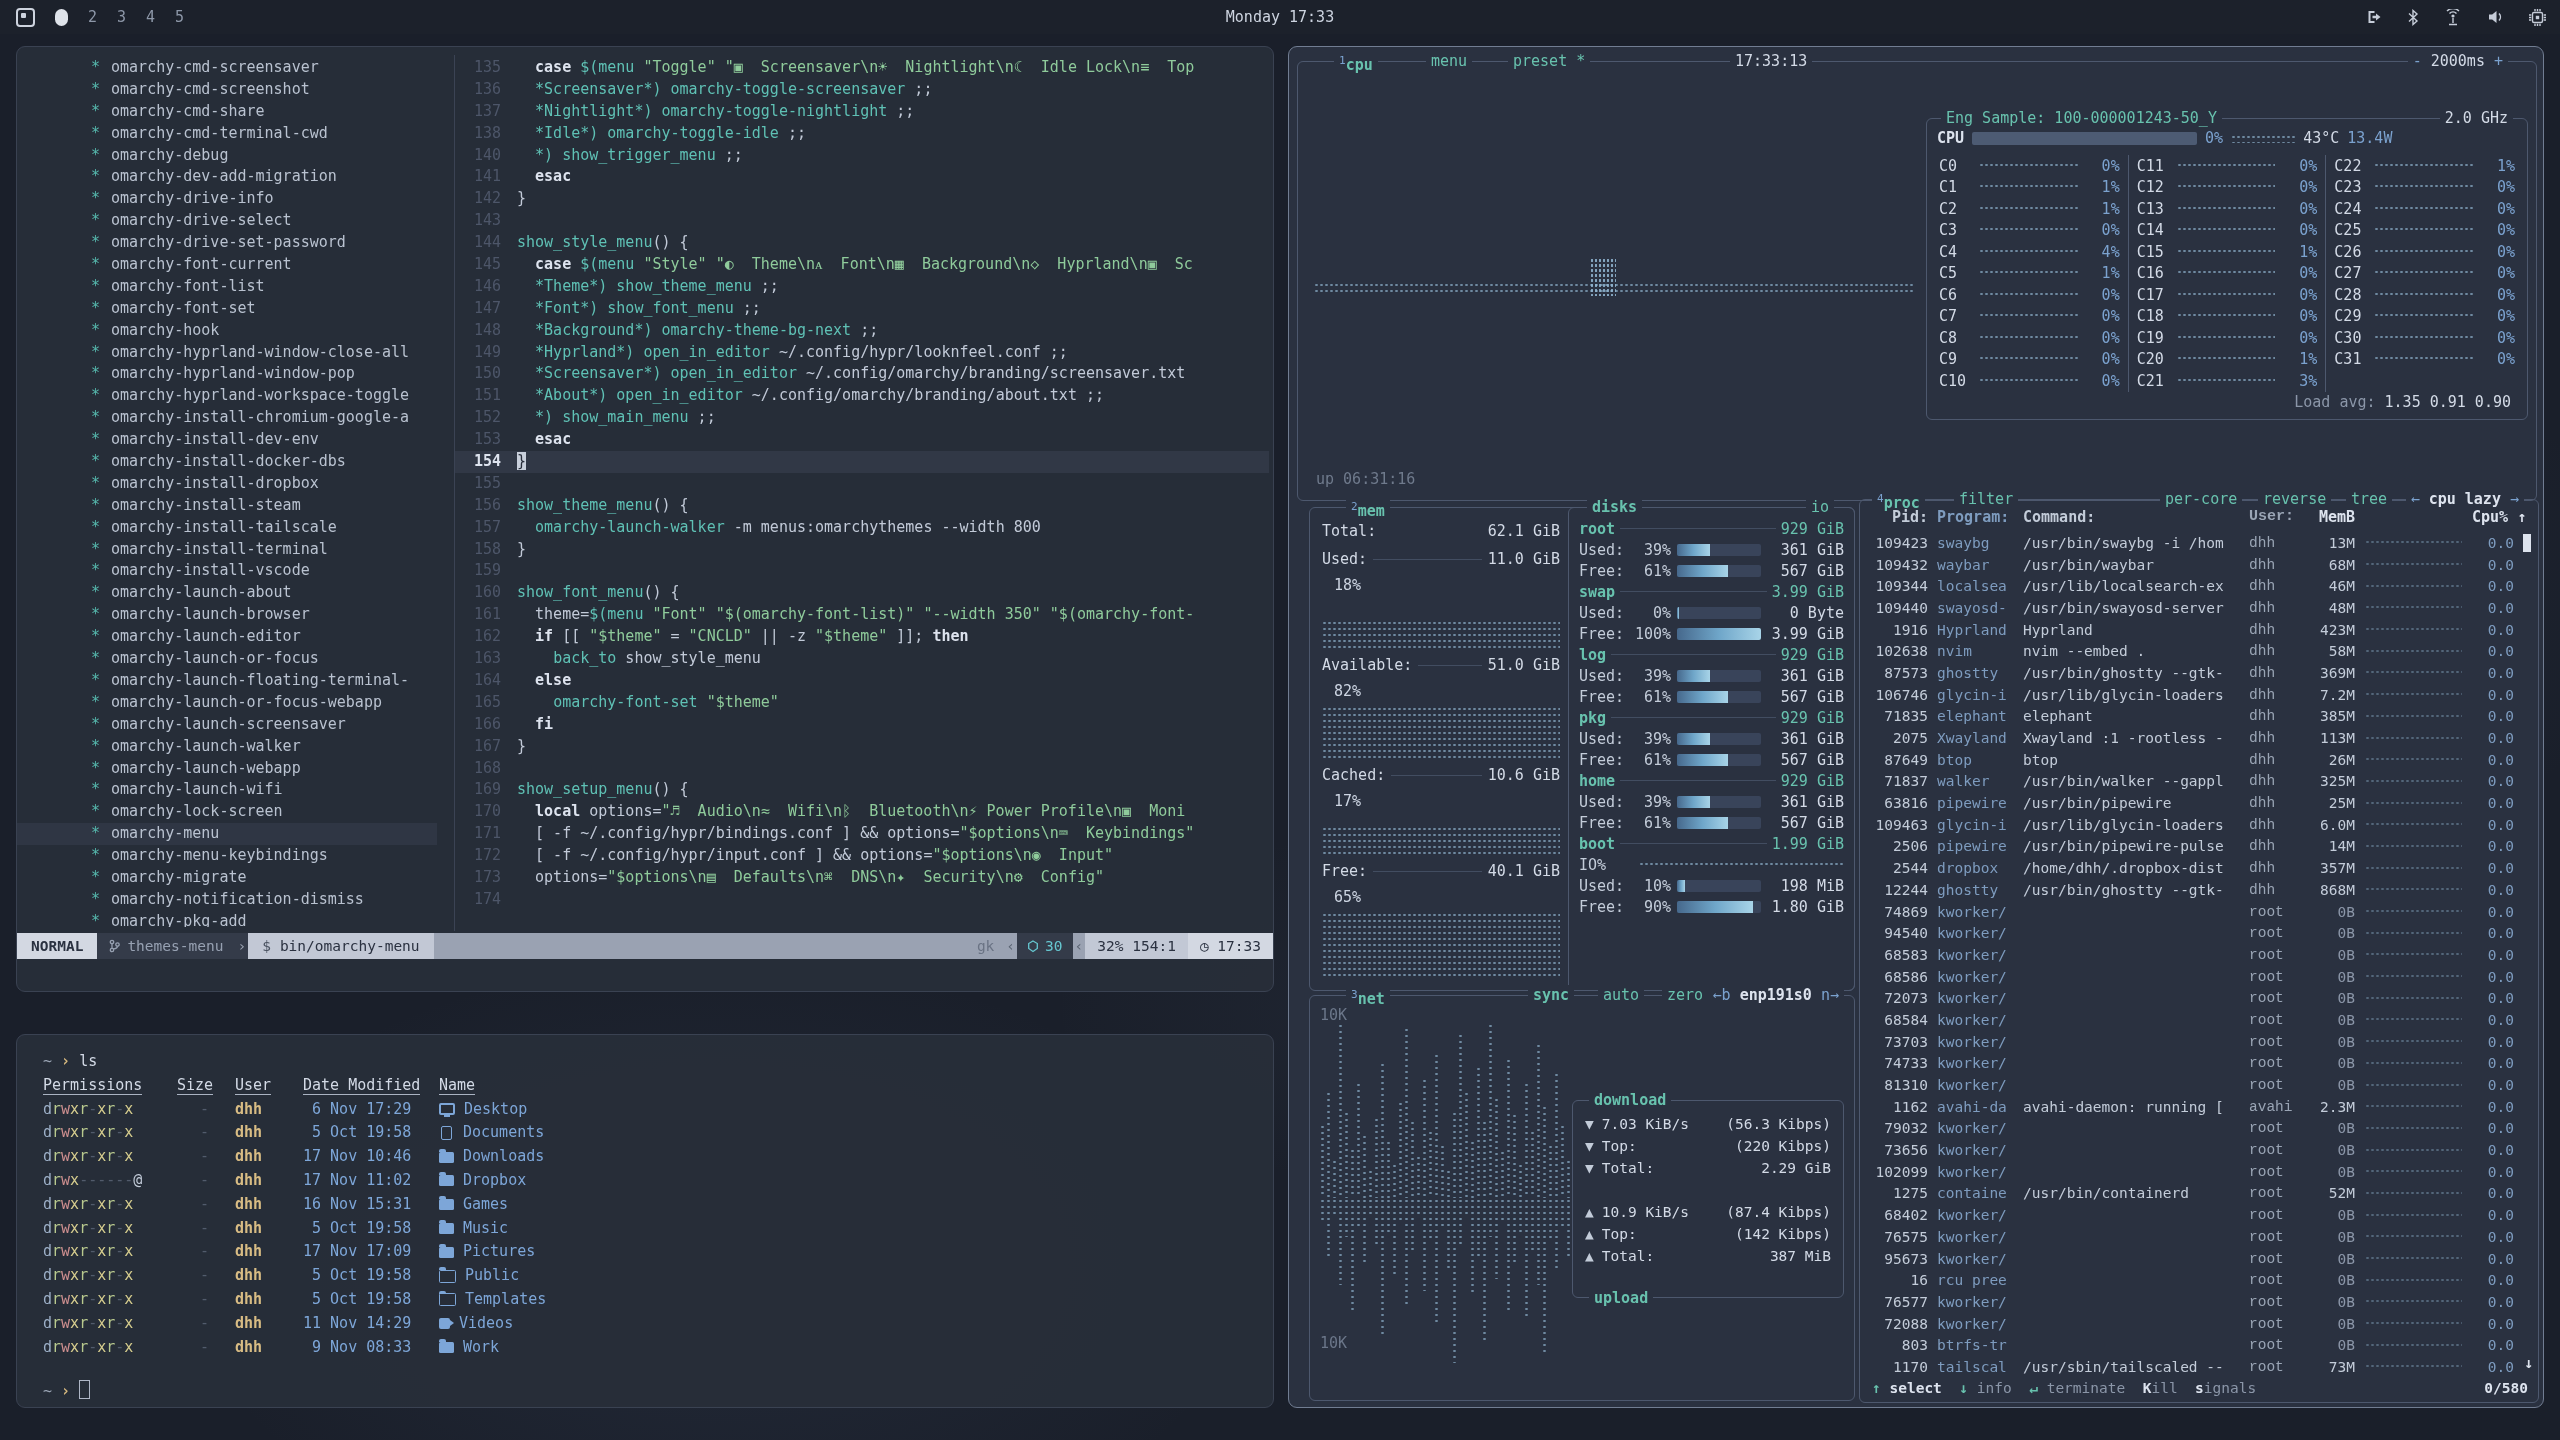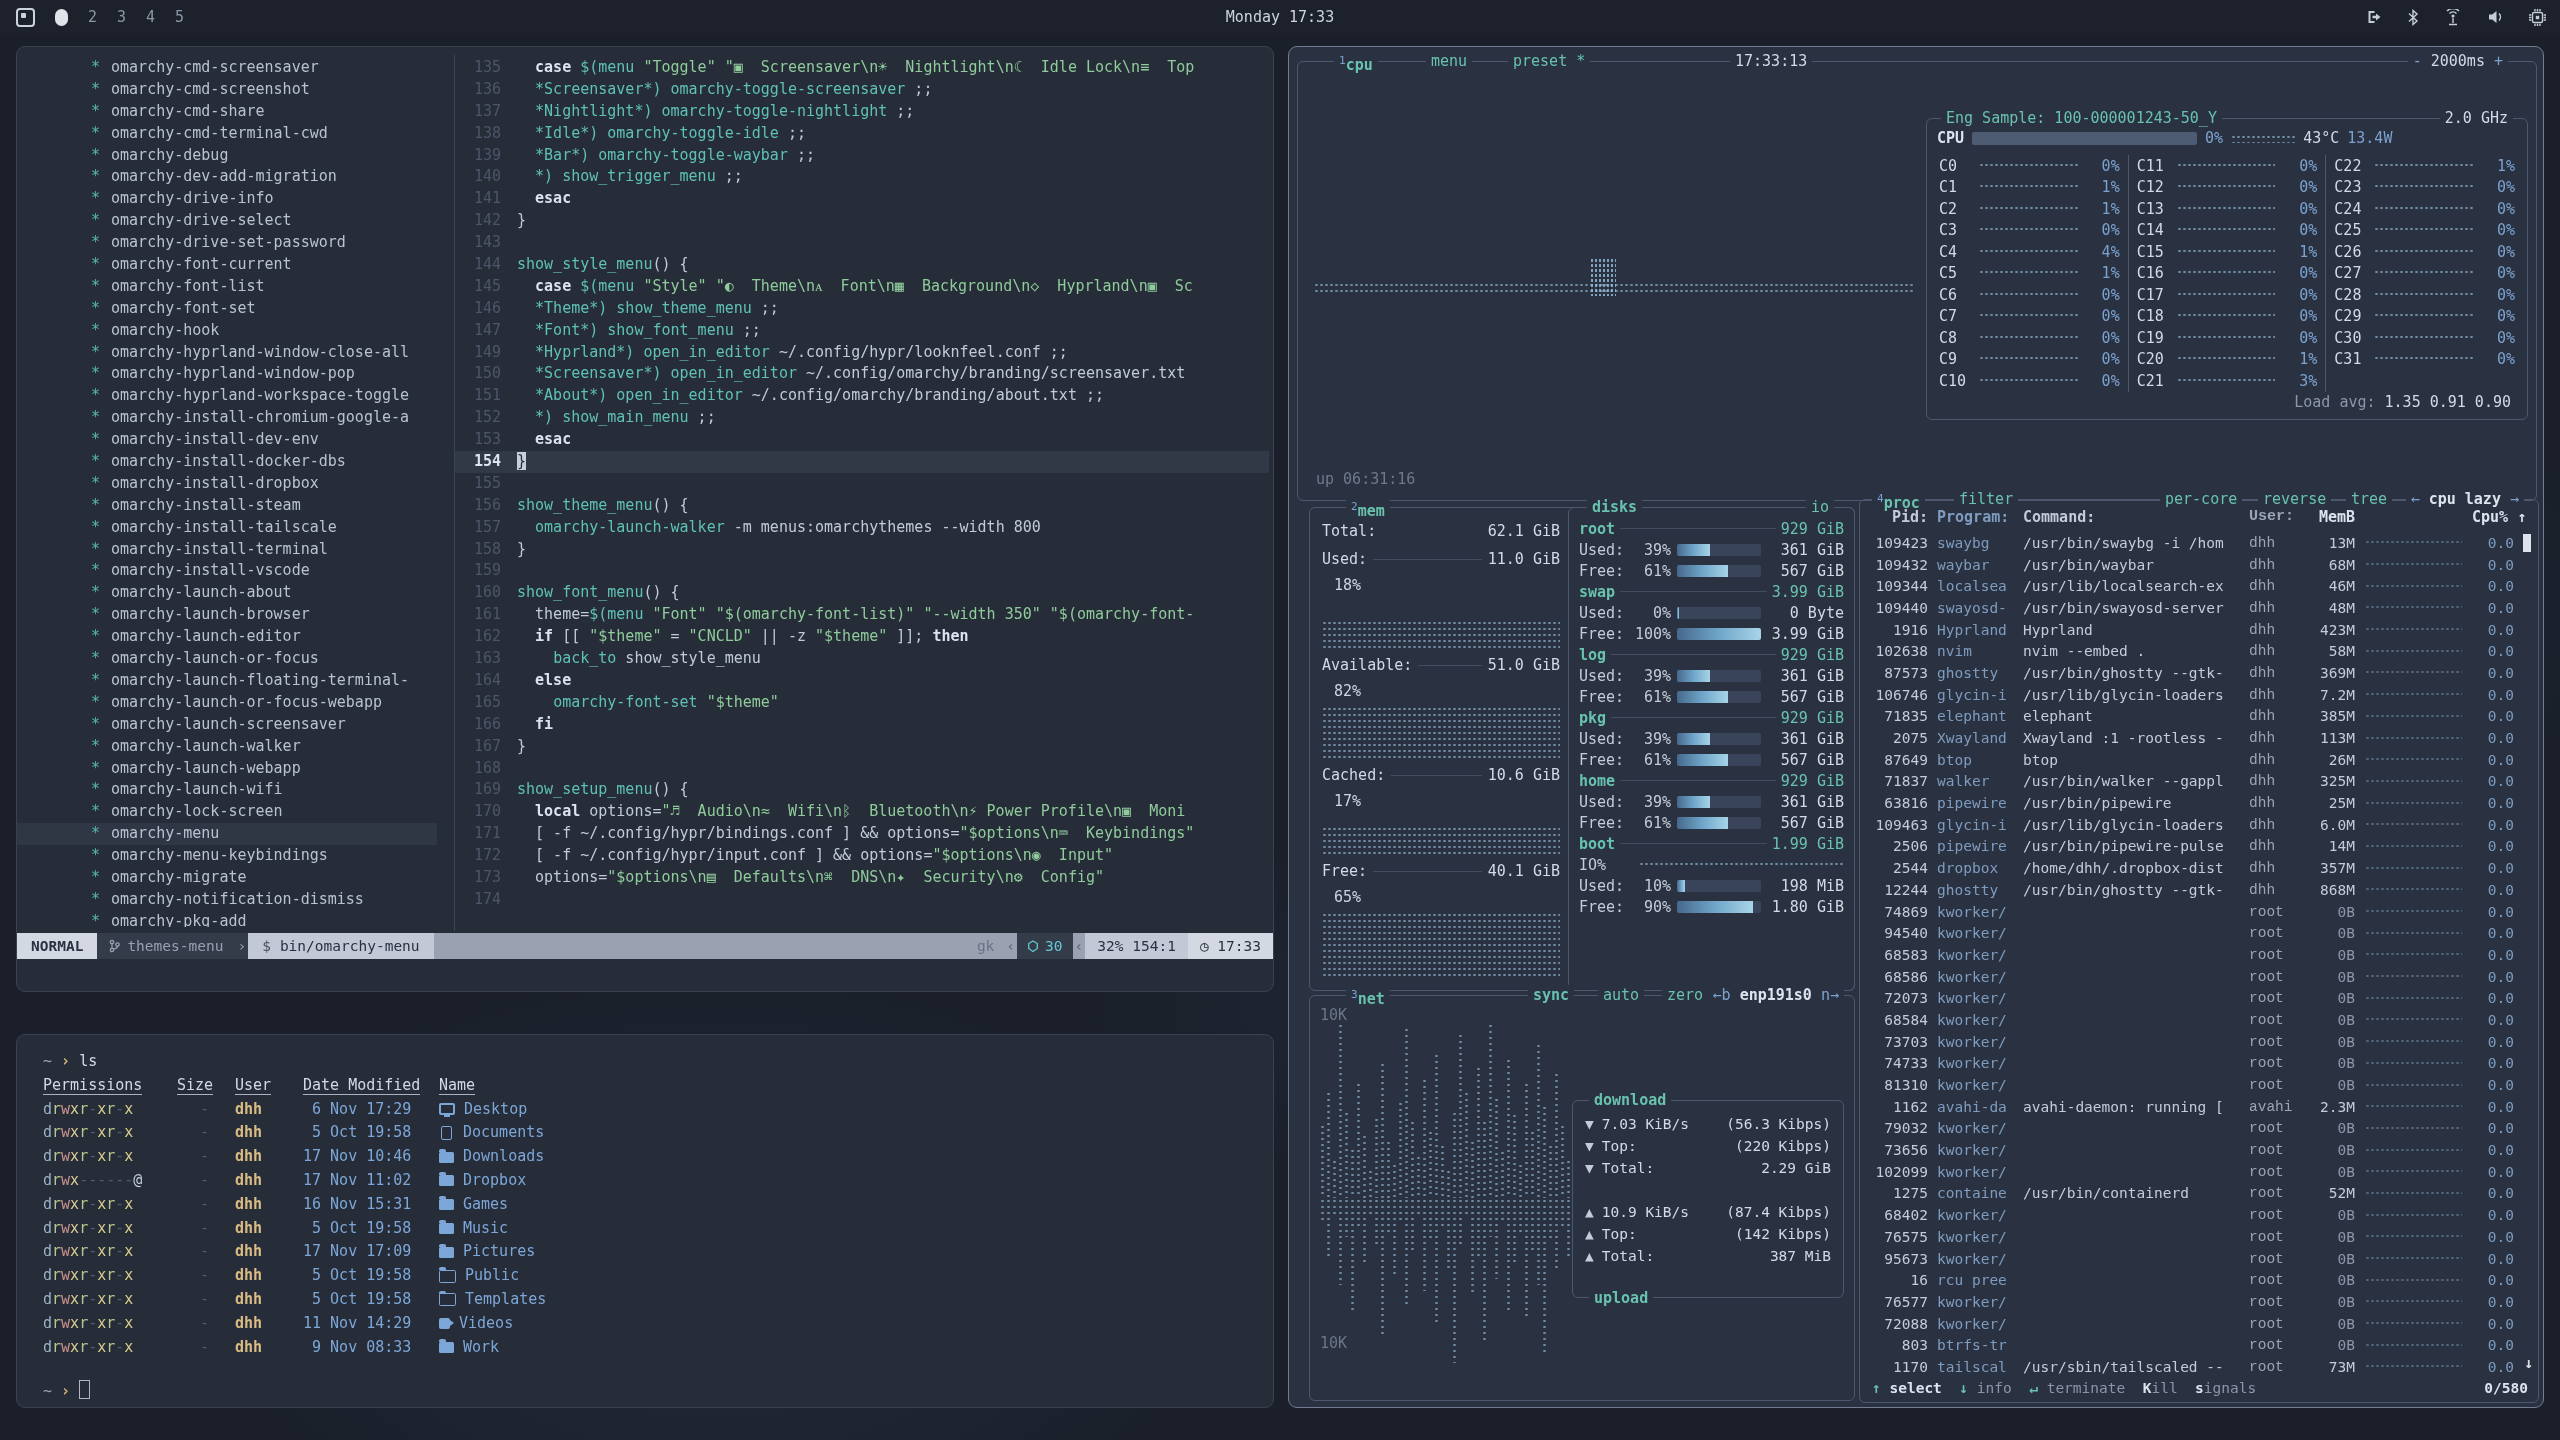--- a/index.html
+++ b/index.html
@@ -265,7 +265,6 @@
       <div class="code-row"><span class="lnum">136</span><span style="white-space: pre;"><span class="p">  </span><span class="f">*Screensaver*) omarchy-toggle-screensaver</span><span class="p"> ;;</span></span></div>
       <div class="code-row"><span class="lnum">137</span><span style="white-space: pre;"><span class="p">  </span><span class="f">*Nightlight*) omarchy-toggle-nightlight</span><span class="p"> ;;</span></span></div>
       <div class="code-row"><span class="lnum">138</span><span style="white-space: pre;"><span class="p">  </span><span class="f">*Idle*) omarchy-toggle-idle</span><span class="p"> ;;</span></span></div>
-      <div class="code-row"><span class="lnum">139</span><span style="white-space: pre;"><span class="p">  </span><span class="f">*Bar*) omarchy-toggle-waybar</span><span class="p"> ;;</span></span></div>
       <div class="code-row"><span class="lnum">140</span><span style="white-space: pre;"><span class="p">  </span><span class="f">*) show_trigger_menu</span><span class="p"> ;;</span></span></div>
       <div class="code-row"><span class="lnum">141</span><span style="white-space: pre;"><span class="p">  </span><span class="k">esac</span></span></div>
       <div class="code-row"><span class="lnum">142</span><span style="white-space: pre;"><span class="p">}</span></span></div>

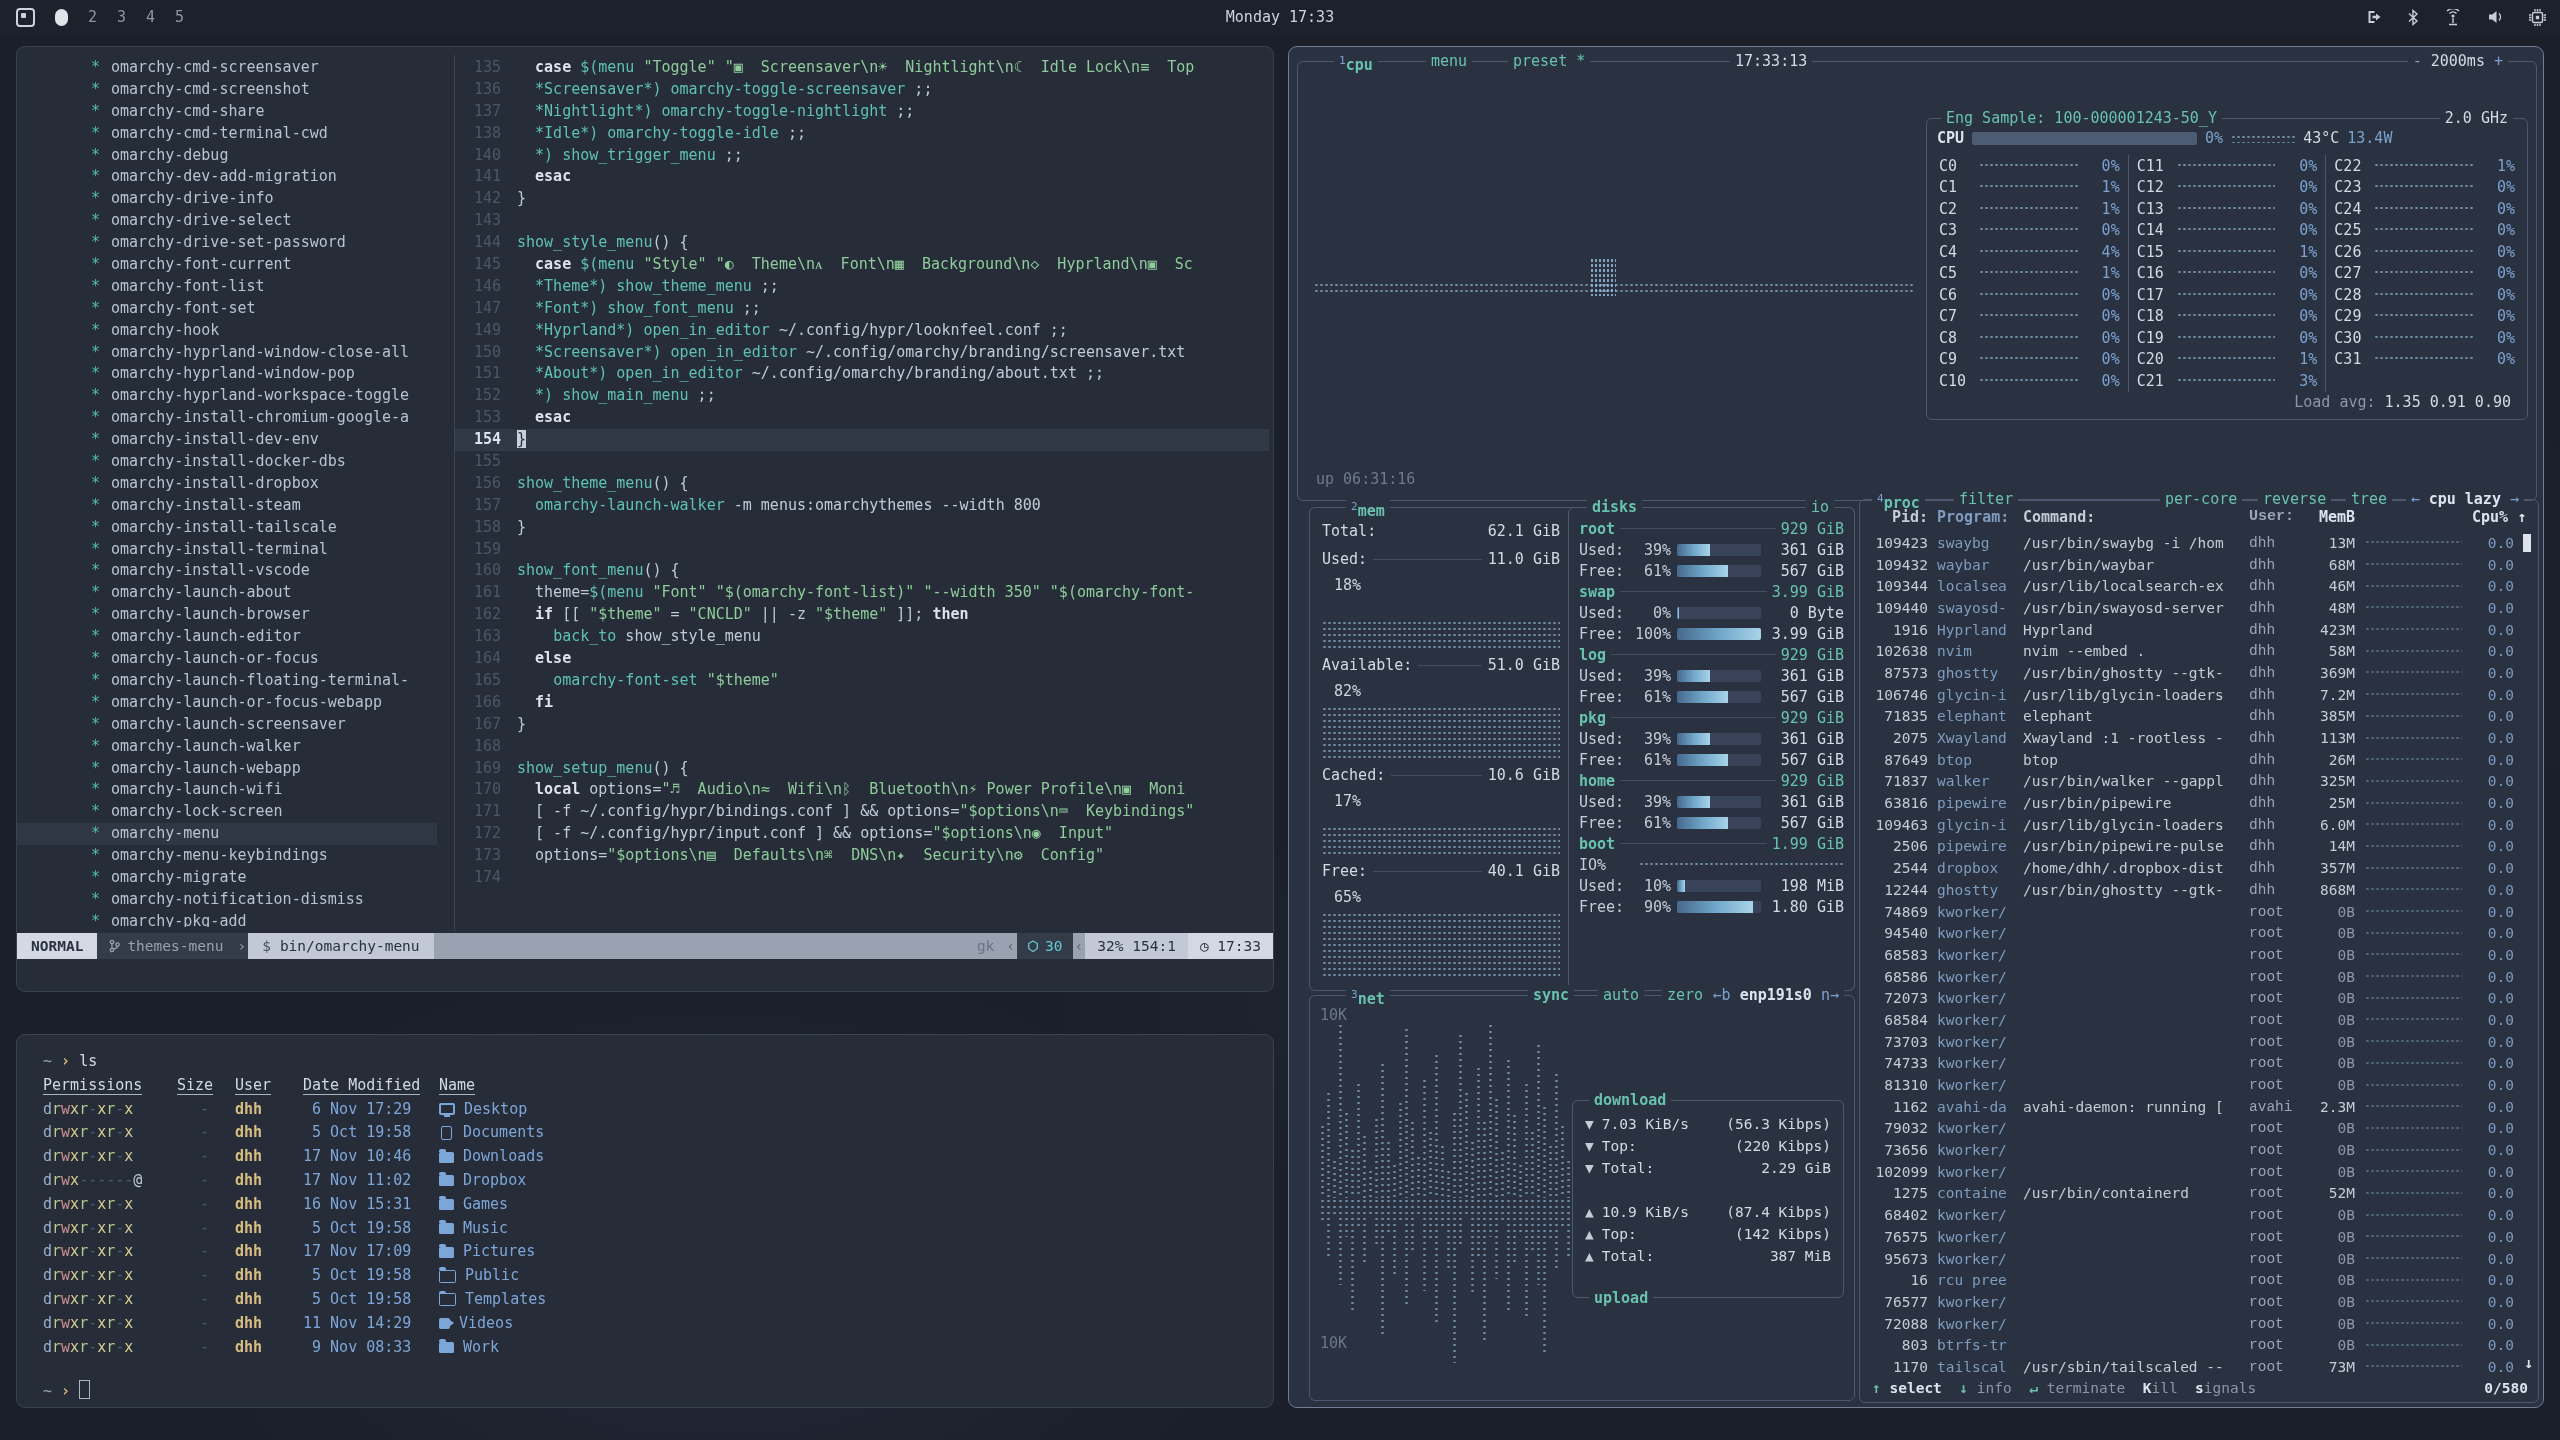--- a/index.html
+++ b/index.html
@@ -273,6 +273,7 @@
       <div class="code-row"><span class="lnum">145</span><span style="white-space: pre;"><span class="p">  </span><span class="k">case</span><span class="f"> $(menu</span><span class="s"> "Style" "◐  Theme\nᴀ  Font\n▦  Background\n◇  Hyprland\n▣  Sc</span></span></div>
       <div class="code-row"><span class="lnum">146</span><span style="white-space: pre;"><span class="p">  </span><span class="f">*Theme*) show_theme_menu</span><span class="p"> ;;</span></span></div>
       <div class="code-row"><span class="lnum">147</span><span style="white-space: pre;"><span class="p">  </span><span class="f">*Font*) show_font_menu</span><span class="p"> ;;</span></span></div>
+      <div class="code-row"><span class="lnum">148</span><span style="white-space: pre;"><span class="p">  </span><span class="f">*Background*) omarchy-theme-bg-next</span><span class="p"> ;;</span></span></div>
       <div class="code-row"><span class="lnum">149</span><span style="white-space: pre;"><span class="p">  </span><span class="f">*Hyprland*) open_in_editor</span><span class="p"> ~/.config/hypr/looknfeel.conf ;;</span></span></div>
       <div class="code-row"><span class="lnum">150</span><span style="white-space: pre;"><span class="p">  </span><span class="f">*Screensaver*) open_in_editor</span><span class="p"> ~/.config/omarchy/branding/screensaver.txt</span></span></div>
       <div class="code-row"><span class="lnum">151</span><span style="white-space: pre;"><span class="p">  </span><span class="f">*About*) open_in_editor</span><span class="p"> ~/.config/omarchy/branding/about.txt ;;</span></span></div>

